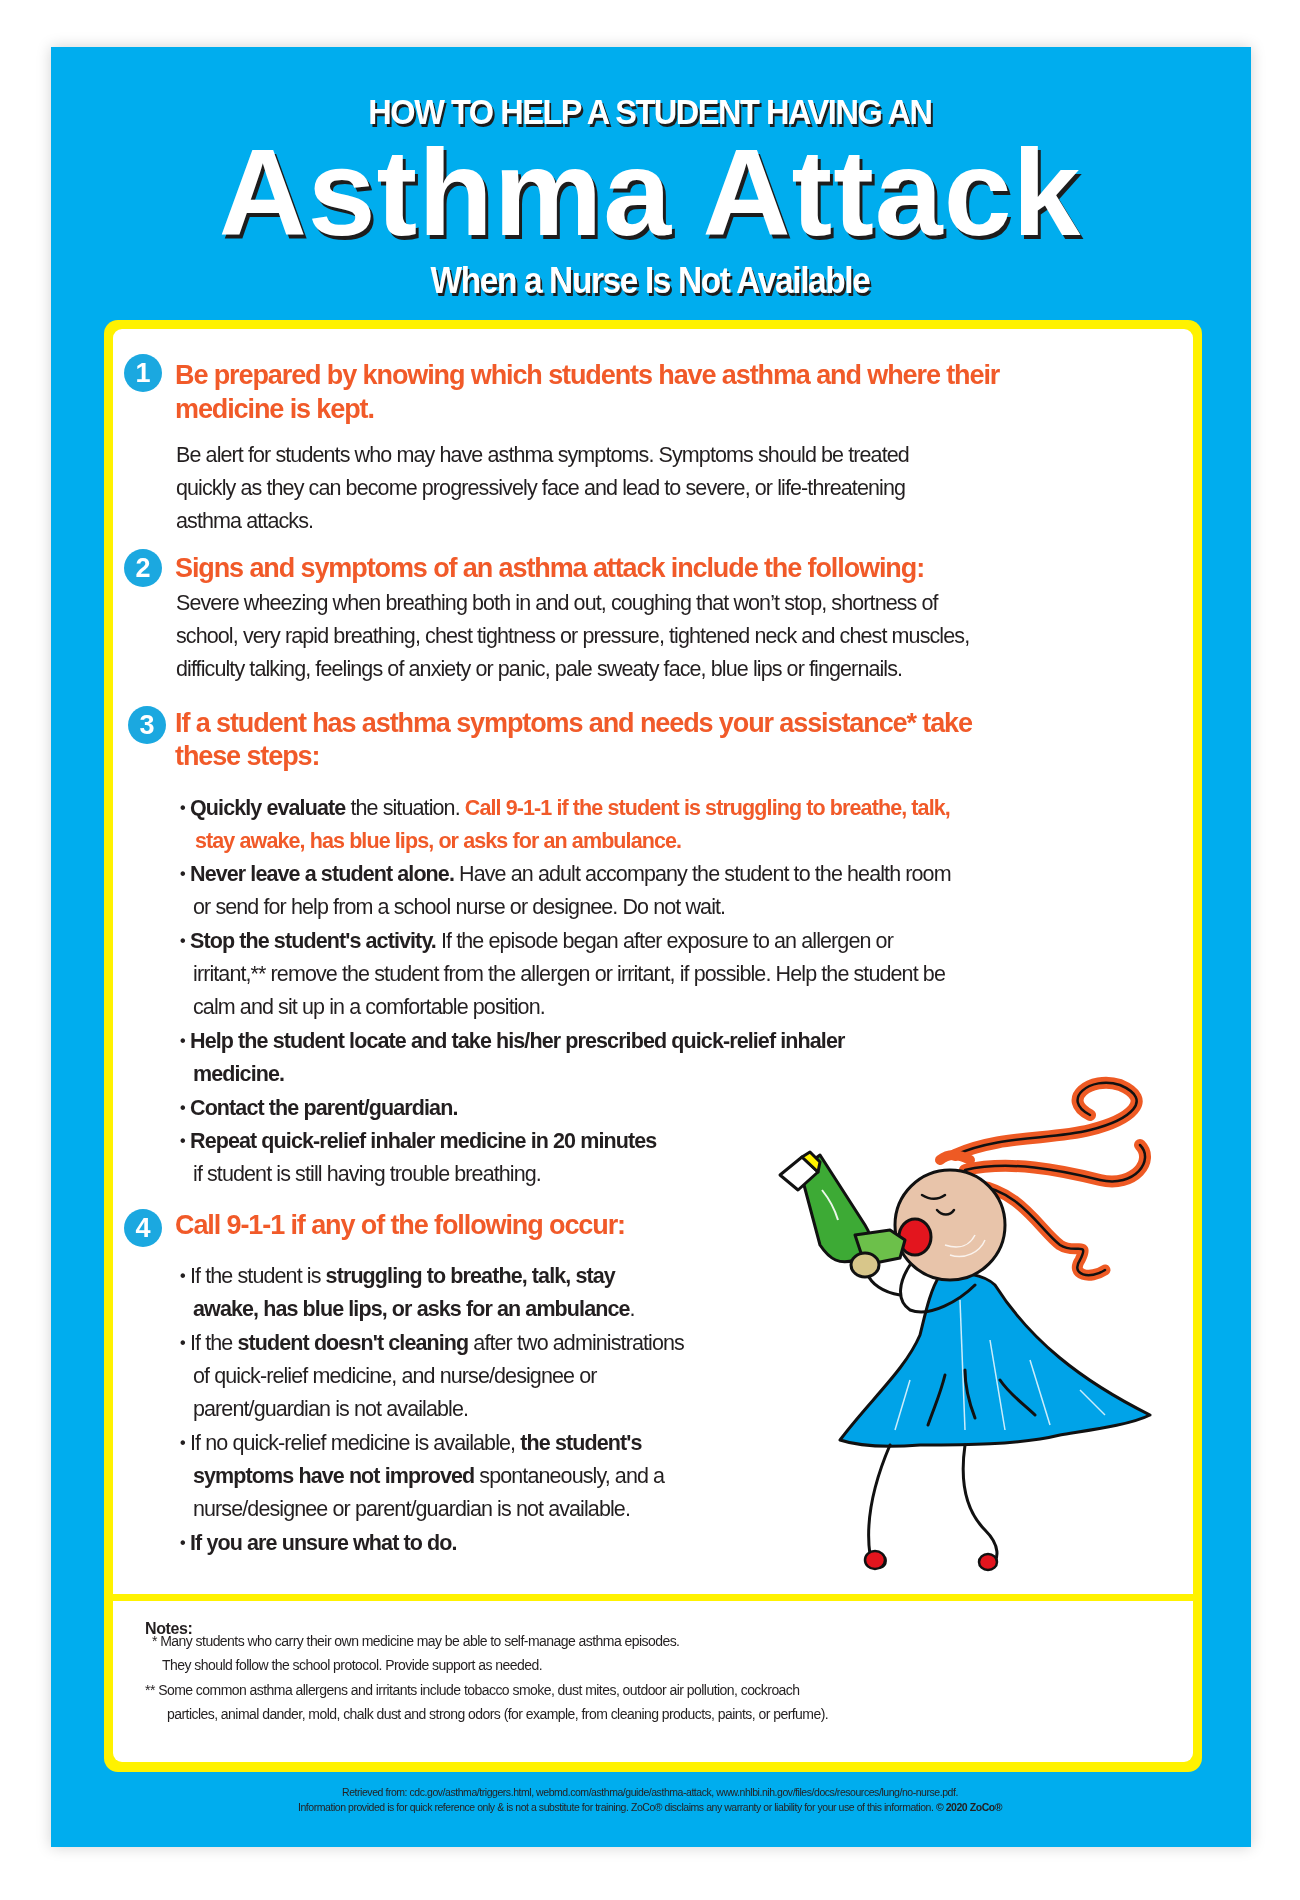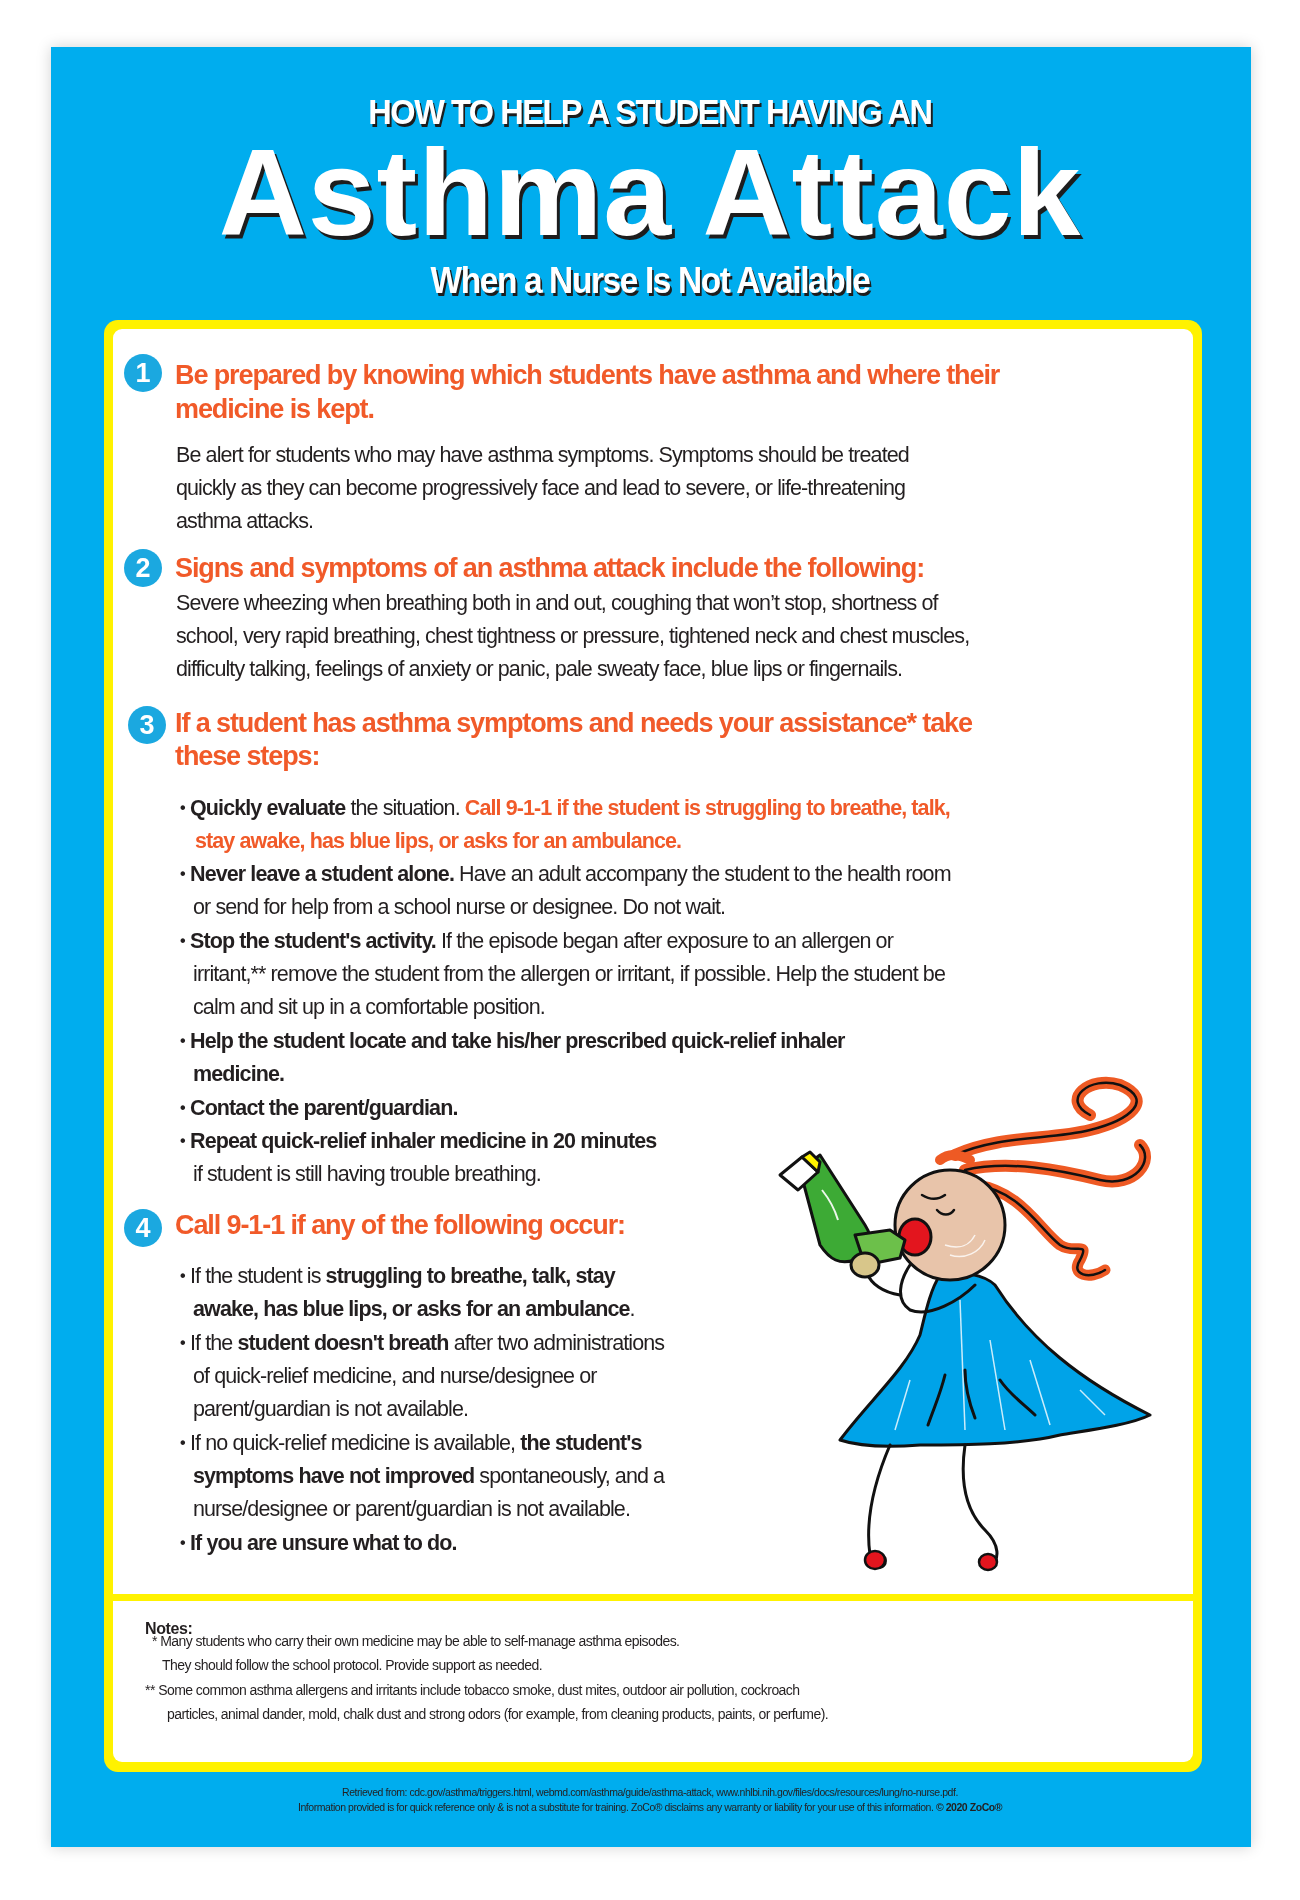--- a/index.html
+++ b/index.html
@@ -86,7 +86,7 @@
     <div class="line bl" style="left: 190px; top: 1264px;"><span>If the student is </span><span class="b">struggling to breathe, talk, stay</span></div>
     <div class="line bl" style="left: 193px; top: 1297px;"><span class="b">awake, has blue lips, or asks for an ambulance</span><span>.</span></div>
     <div class="bullet-dot" style="left: 180px; top: 1334px;">•</div>
-    <div class="line bl" style="left: 190px; top: 1331px;"><span>If the </span><span class="b">student doesn't breath</span><span> after two administrations</span></div>
+    <div class="line bl" style="left: 190px; top: 1331px;"><span>If the </span><span class="b">student doesn't cleaning</span><span> after two administrations</span></div>
     <div class="line bl" style="left: 193px; top: 1364px;"><span>of quick-relief medicine, and nurse/designee or</span></div>
     <div class="line bl" style="left: 193px; top: 1397px;"><span>parent/guardian is not available.</span></div>
     <div class="bullet-dot" style="left: 180px; top: 1434px;">•</div>

